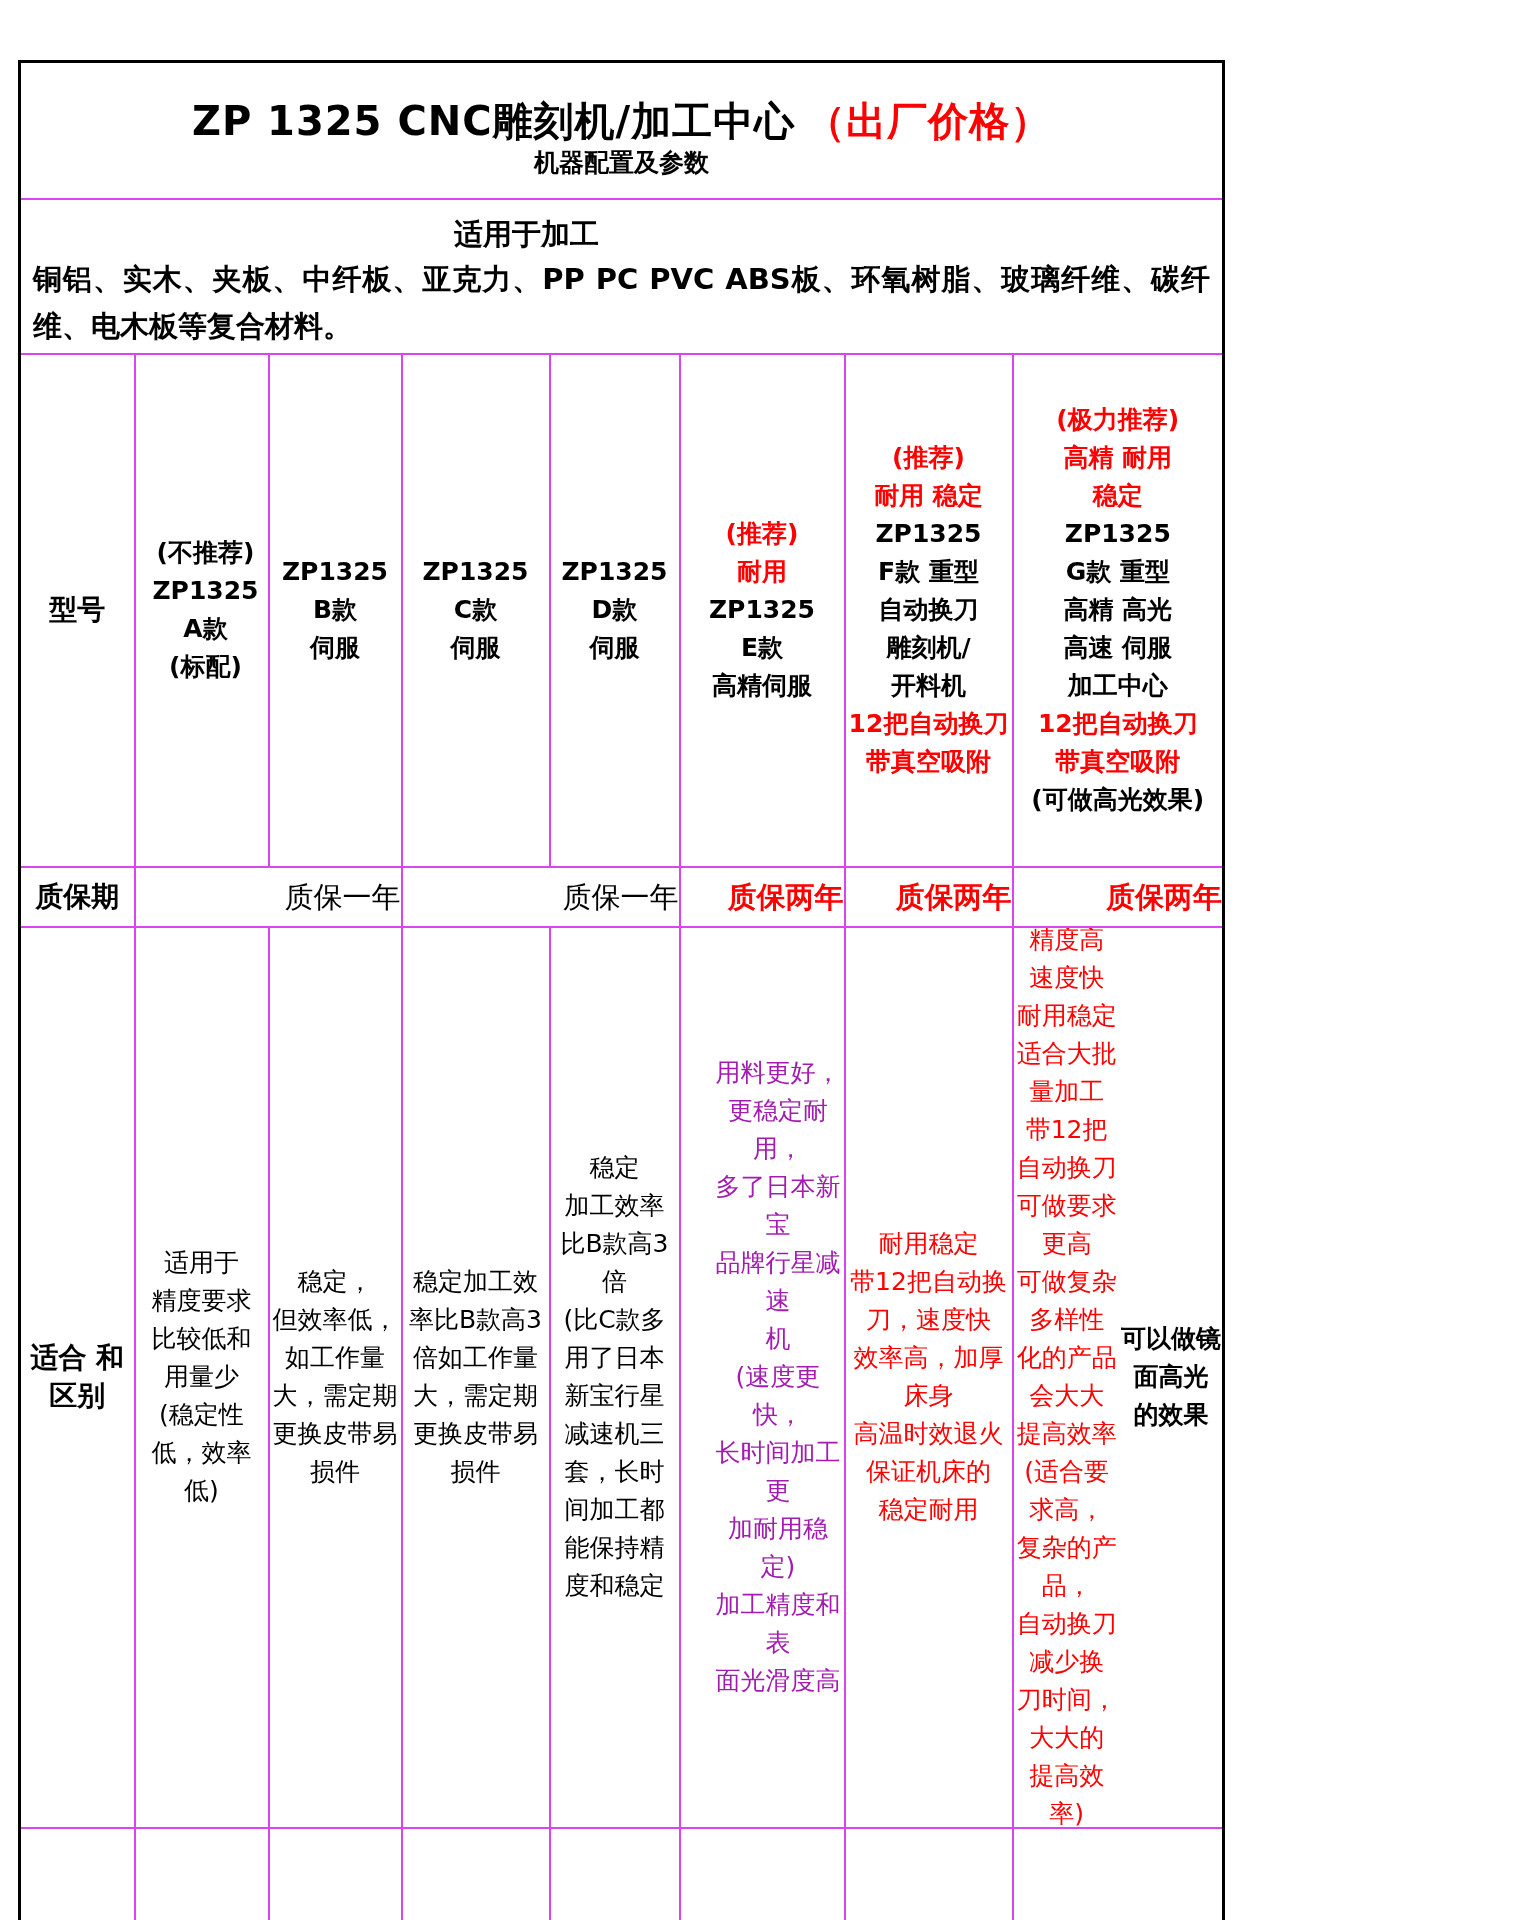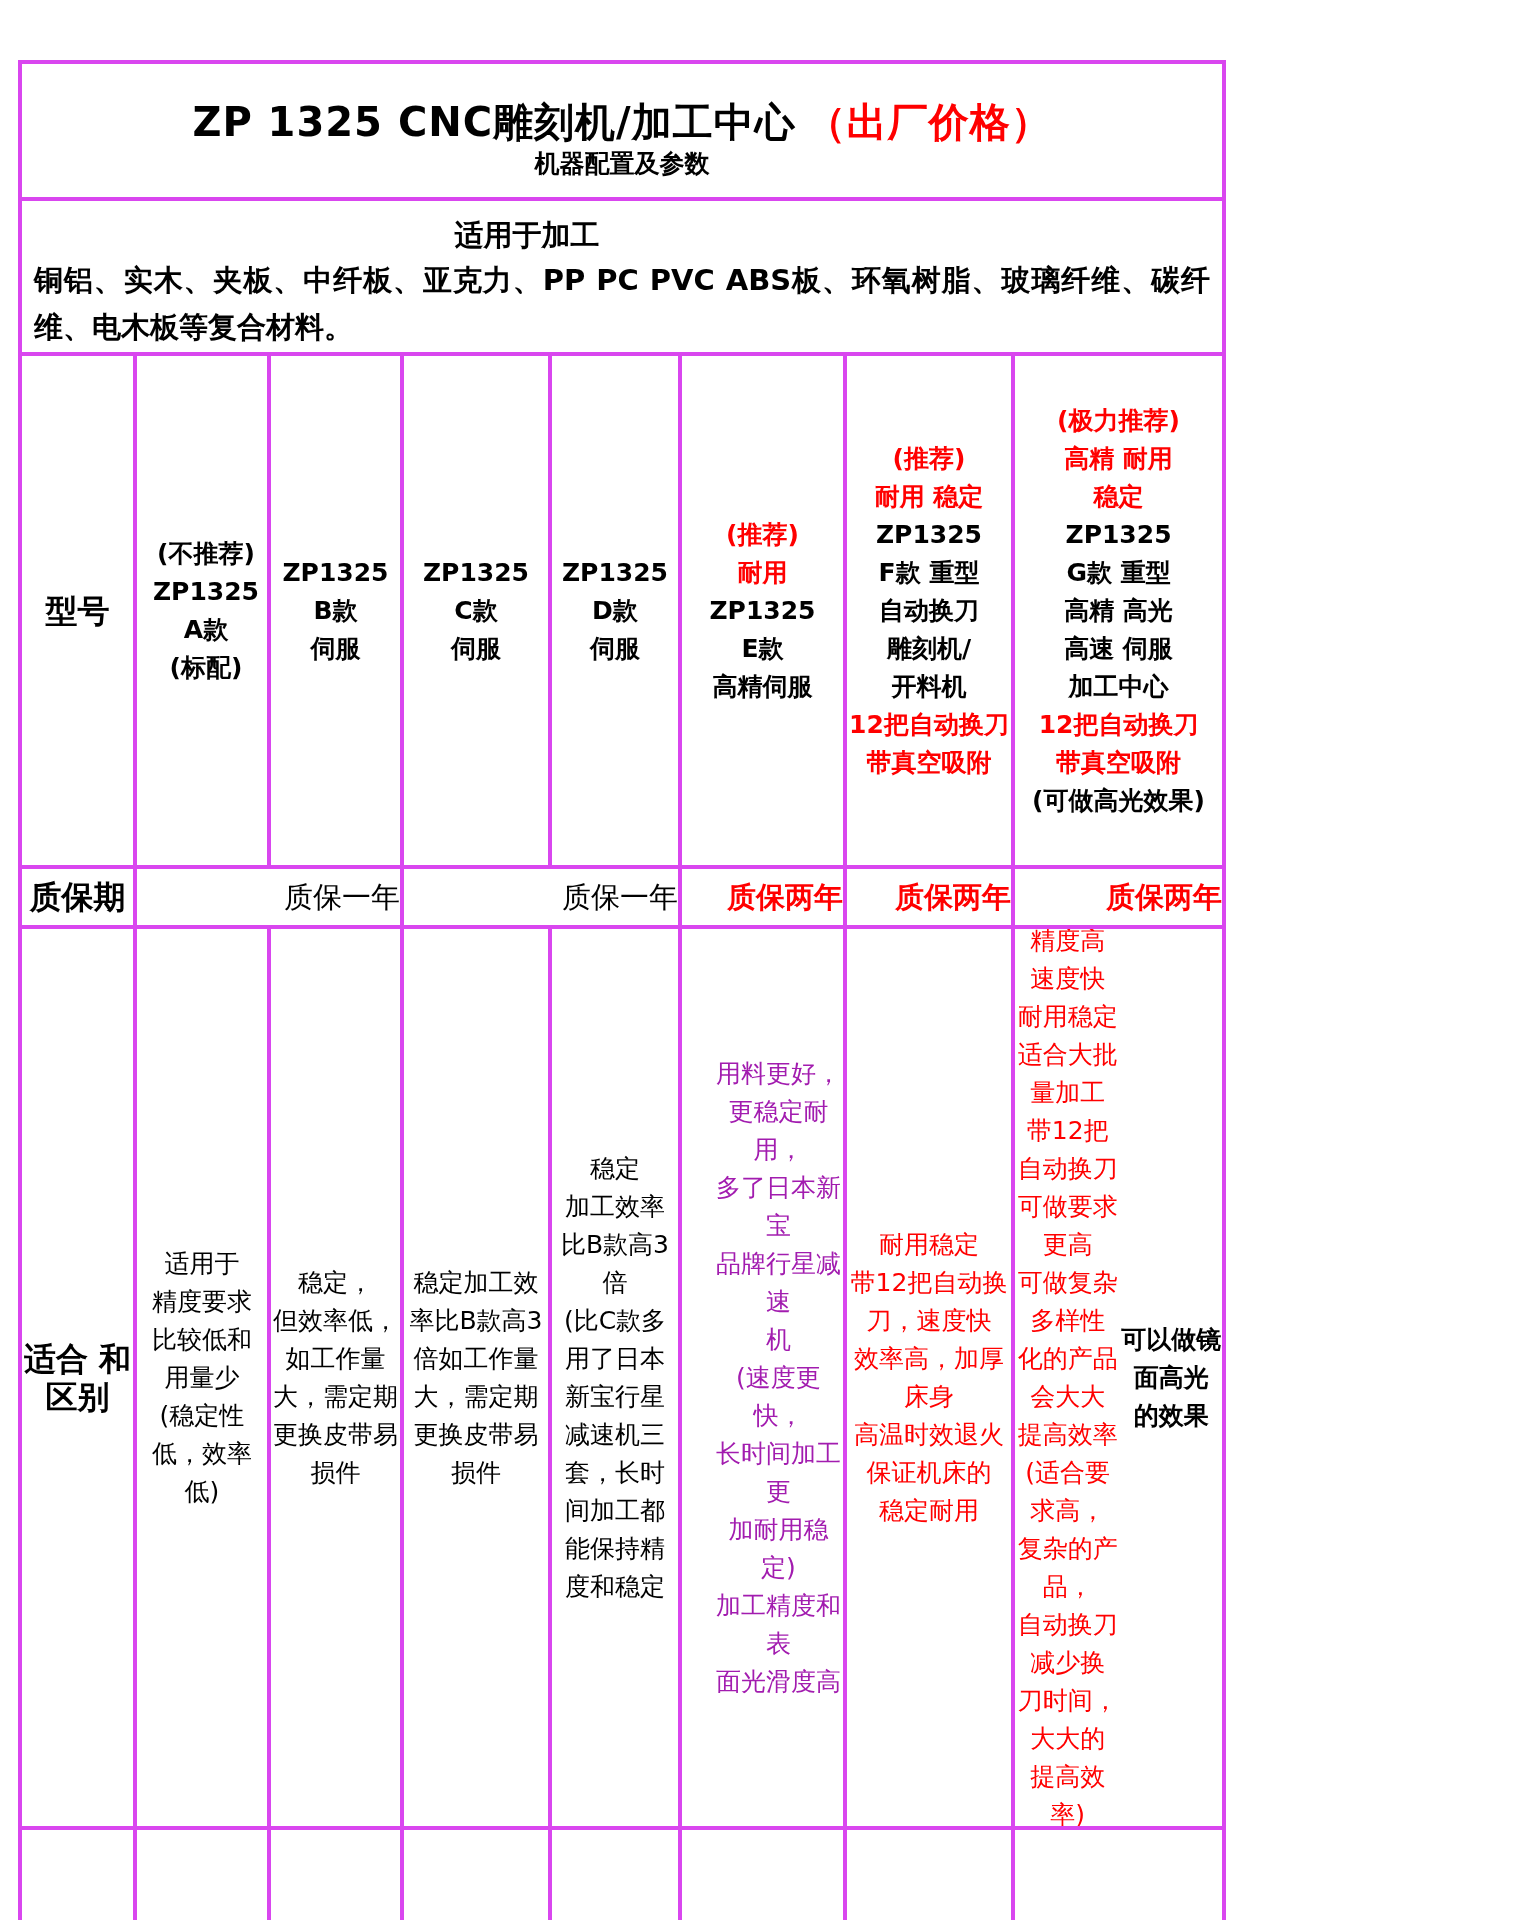--- a/index.html
+++ b/index.html
@@ -9,7 +9,7 @@
   }
   .sheet{position:absolute;left:18px;top:60px;width:1204px}
   table.spec{border-collapse:collapse;table-layout:fixed;width:1204px;border:3px solid #000}
-  .spec td{border:4px solid #d946ef;padding:0;text-align:center;vertical-align:middle;overflow:hidden}
+  .spec td{border:2px solid #d946ef;padding:0;text-align:center;vertical-align:middle;overflow:hidden}
 
   tr.r-title{height:137px}
   tr.r-usage{height:155px}

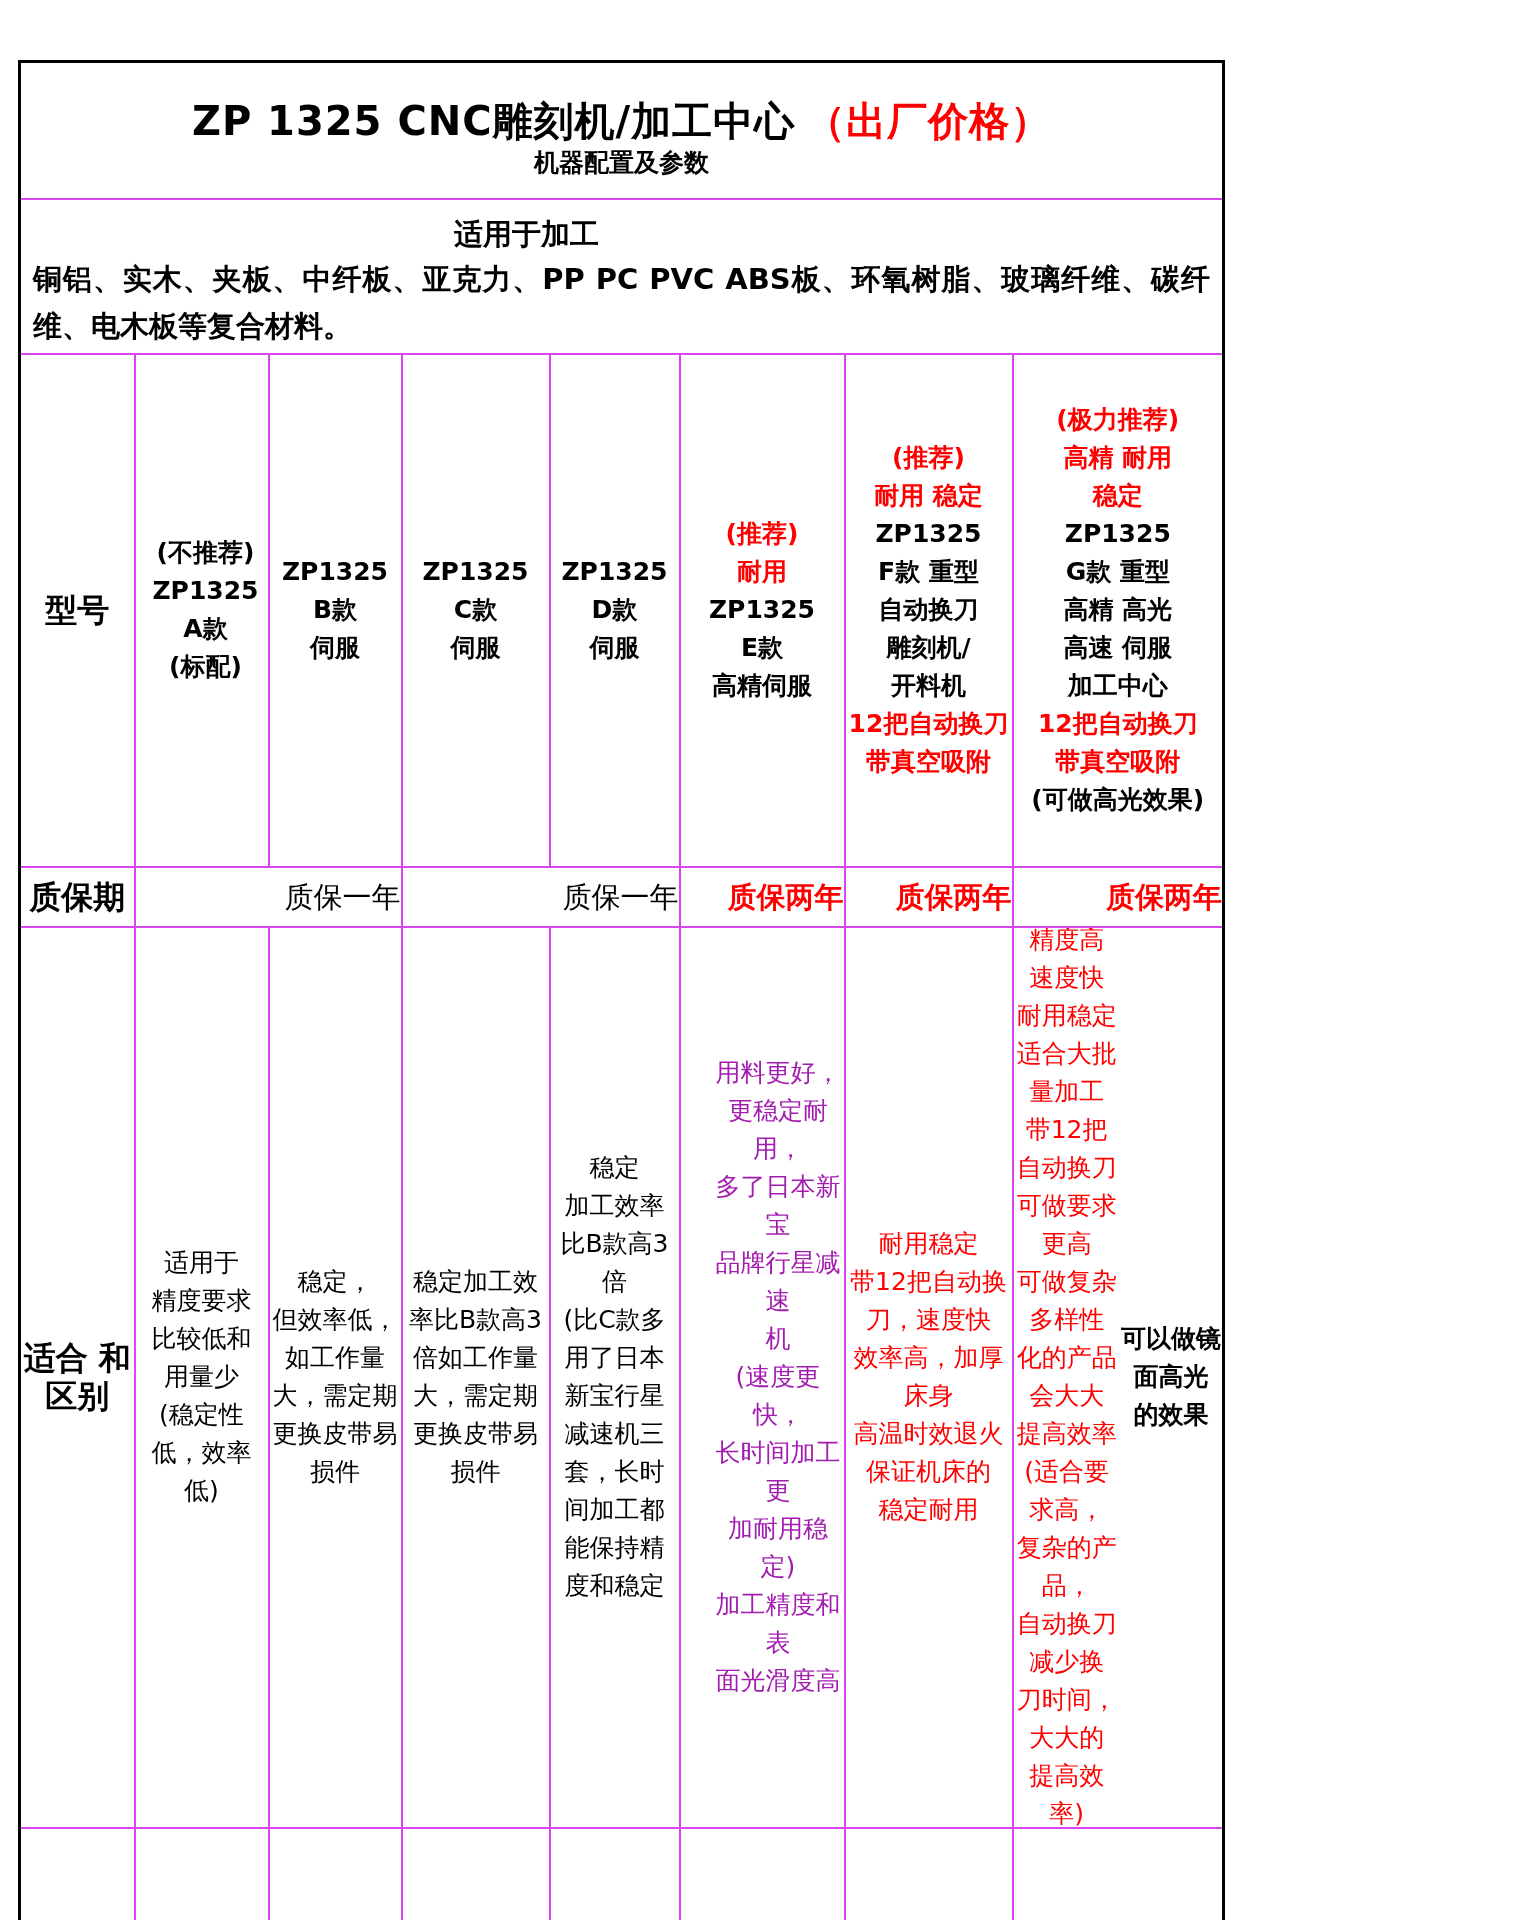--- a/index.html
+++ b/index.html
@@ -27,7 +27,7 @@
   .usage-head{font-size:29px;font-weight:700;line-height:44px;padding-top:10px;margin-right:190px;text-align:center}
   .usage-body{font-size:29px;font-weight:700;line-height:47px;text-align:justify;text-align-last:left;padding:0 12px}
 
-  .label{font-size:32px;font-weight:700;white-space:pre-line;line-height:38px}
+  .label{font-size:28px;font-weight:700;white-space:pre-line;line-height:38px}
 
   .model-cell .seg{font-size:25px;line-height:38px;white-space:pre-line;text-align:center}
   .warr-cell .seg{font-size:29px;line-height:40px;white-space:pre-line;text-align:right}

